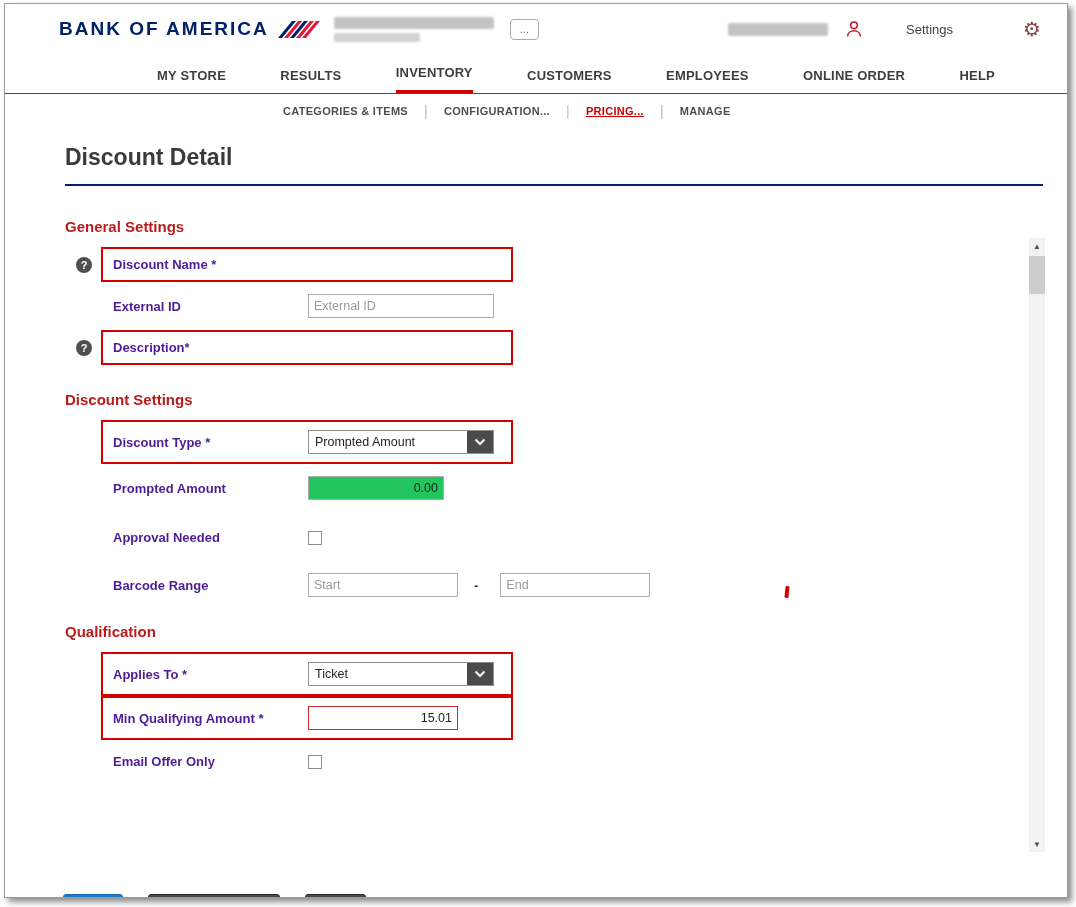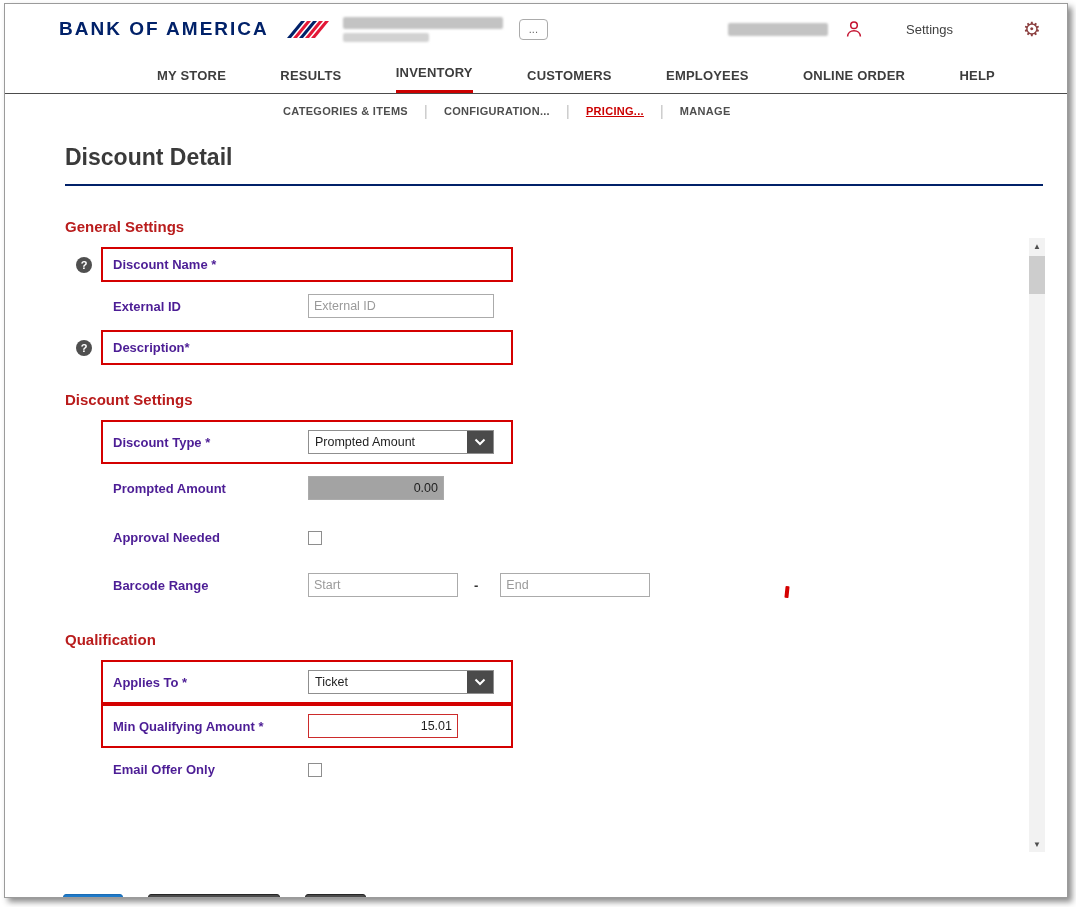--- a/index.html
+++ b/index.html
@@ -10,7 +10,7 @@
 
   
   .header { height:50px; display:flex; align-items:center; padding:0 26px 0 54px; }
-  .logo { display:flex; align-items:center; gap:16px; }
+  .logo { display:flex; align-items:center; gap:7px; }
   .logo-text { font-size:19px; font-weight:bold; letter-spacing:2px; color:#012169; white-space:nowrap; }
   .redacted { display:flex; flex-direction:column; gap:4px; }
   .redacted .bar { background:#c3c3c3; border-radius:2px; filter:blur(1.3px); }

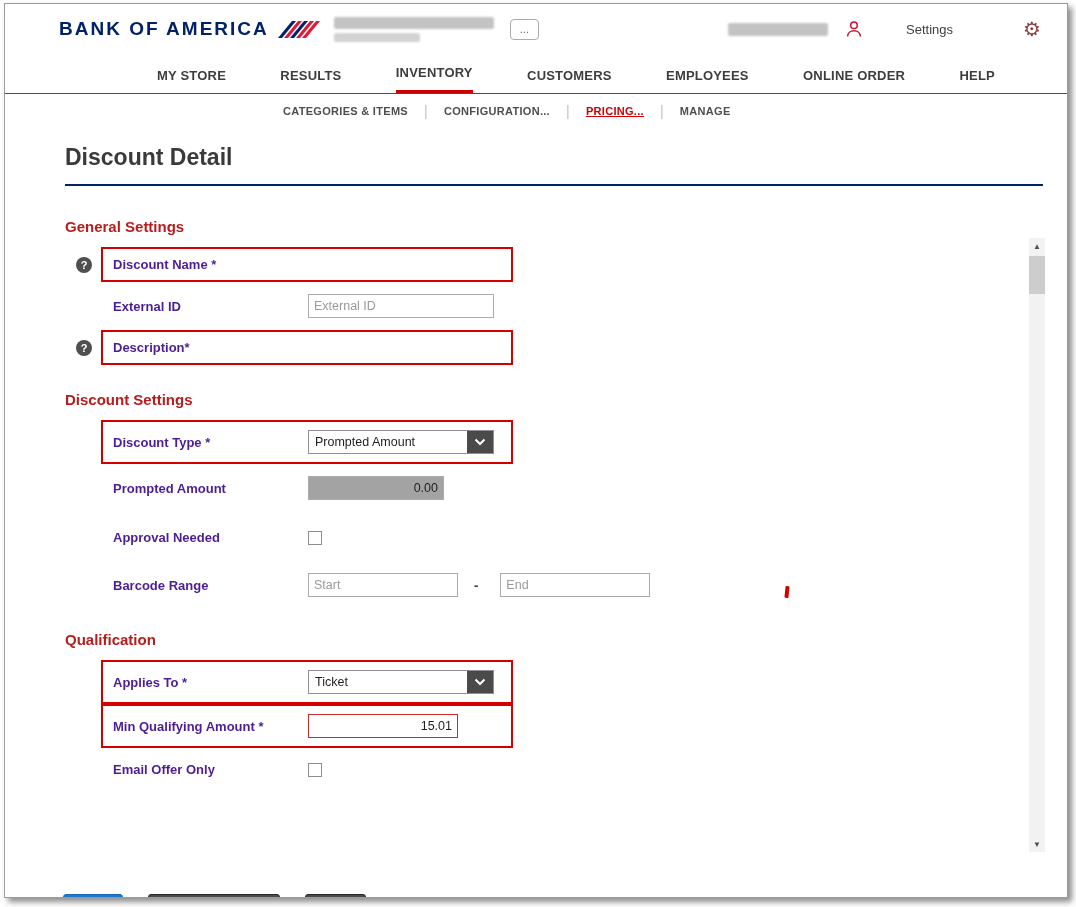--- a/index.html
+++ b/index.html
@@ -60,7 +60,7 @@
               font-family:inherit; color:#1f1f1f; width:186px; background:#fff; }
   input.txt::placeholder { color:#9a9a9a; }
   input.num { text-align:right; }
-  input.disabled { background:#a3a3a3; width:136px; }
+  input.disabled { background:#22c55e; width:136px; }
   input.w150 { width:150px; }
   input.red-border { border-color:#cc2b2b; }
 

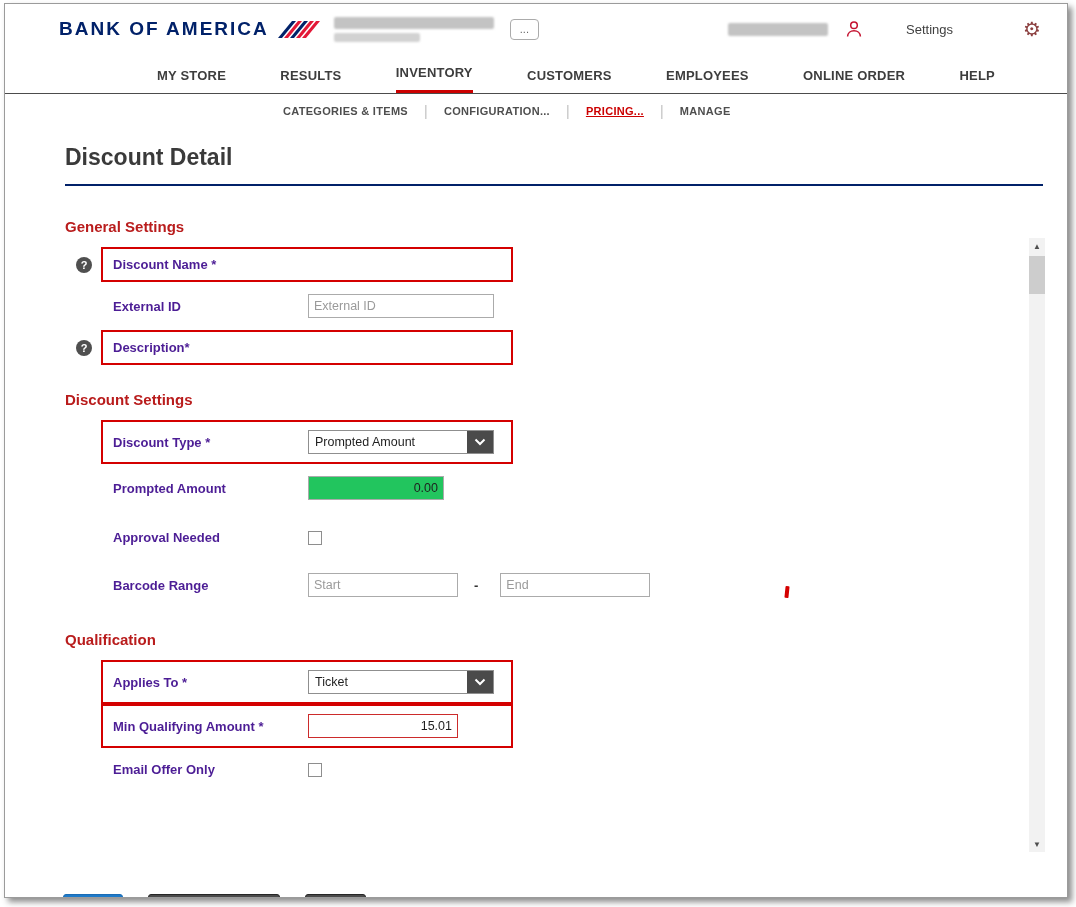--- a/index.html
+++ b/index.html
@@ -46,7 +46,7 @@
   
   .content { position:relative; height:660px; padding-left:60px; }
   .section-h { font-size:15px; font-weight:bold; color:#b91c1c; }
-  .sh1 { margin-top:32px; } .sh2 { margin-top:26px; } .sh3 { margin-top:24px; }
+  .sh1 { margin-top:32px; } .sh2 { margin-top:26px; } .sh3 { margin-top:16px; }
 
   .row { position:relative; display:flex; align-items:center; width:412px; margin-left:36px;
          border:2px solid transparent; padding:8px 0 8px 10px; }

